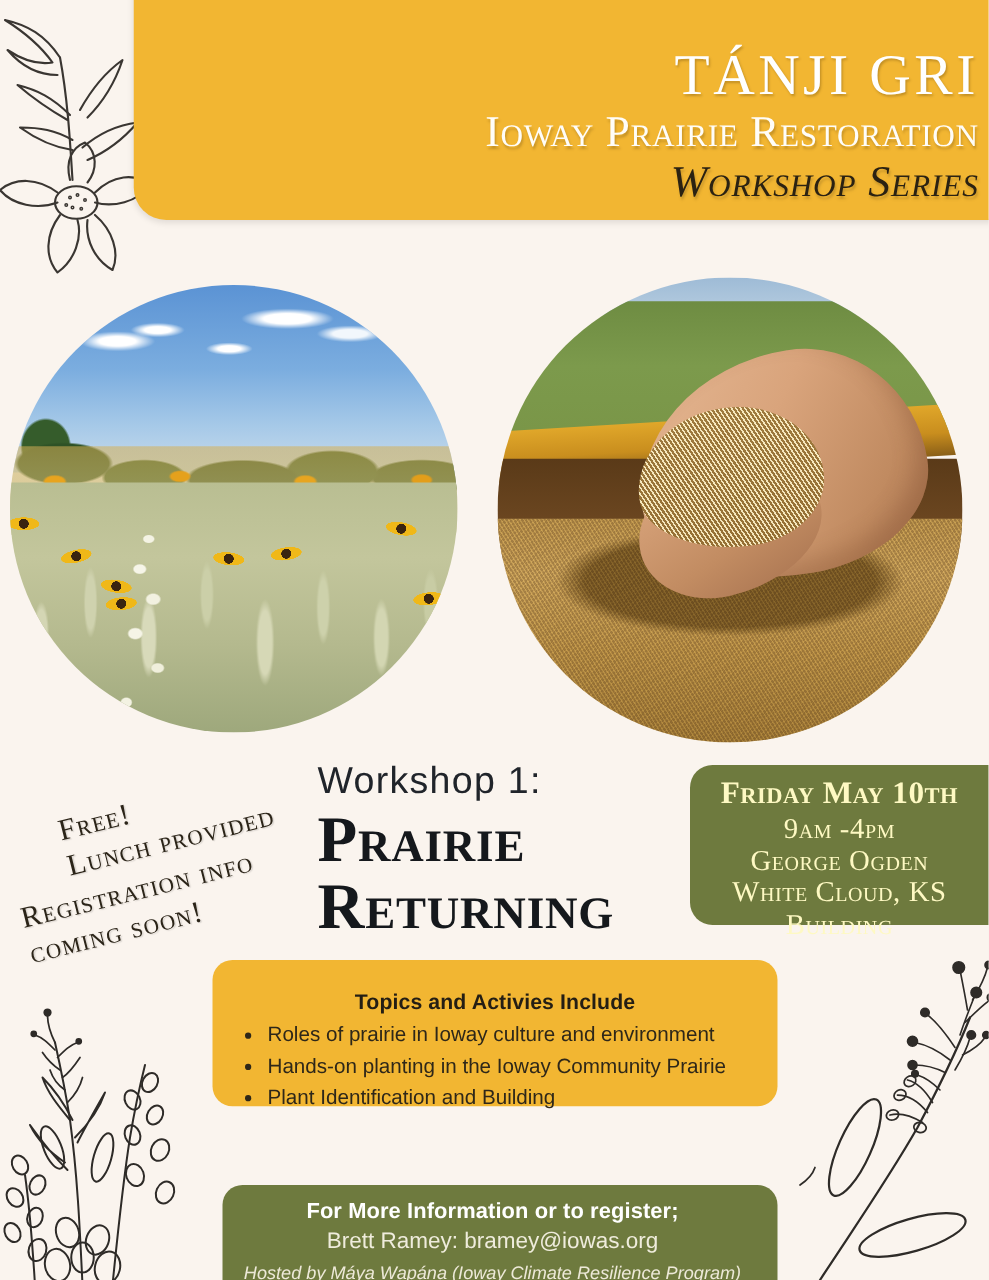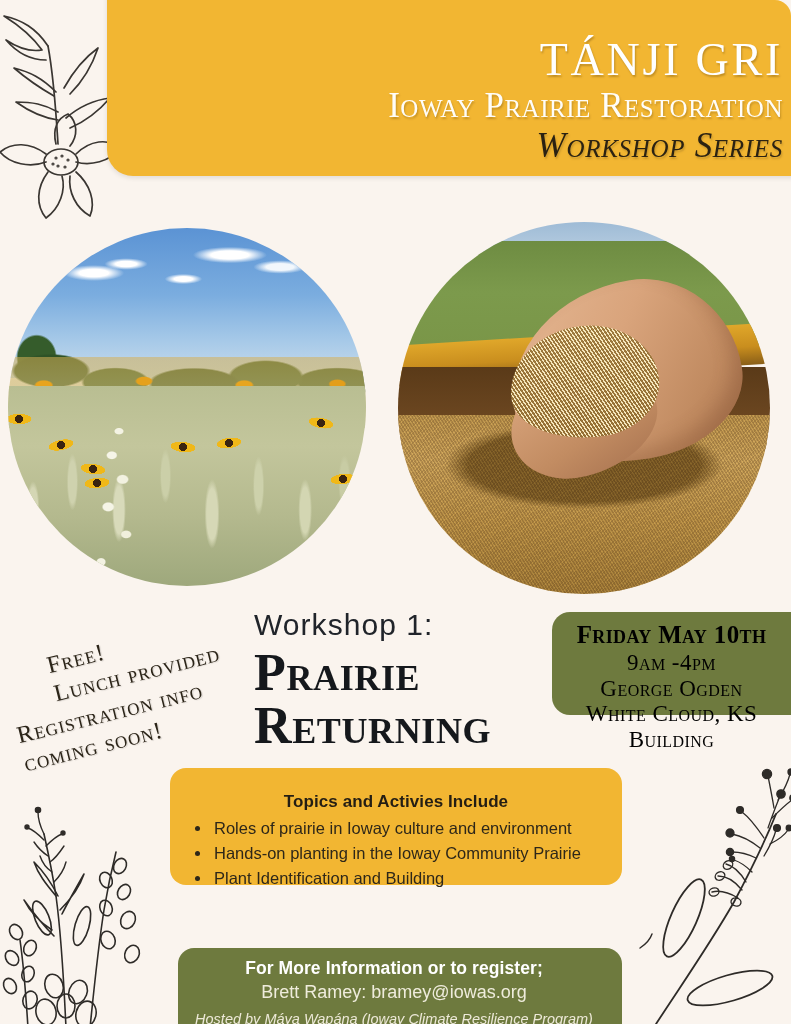--- a/index.html
+++ b/index.html
@@ -14,7 +14,6 @@
     background: #FAF4EE;
     overflow: hidden;
     font-family: "Liberation Sans", sans-serif;
-    border-radius: 16px;
   }
 
   

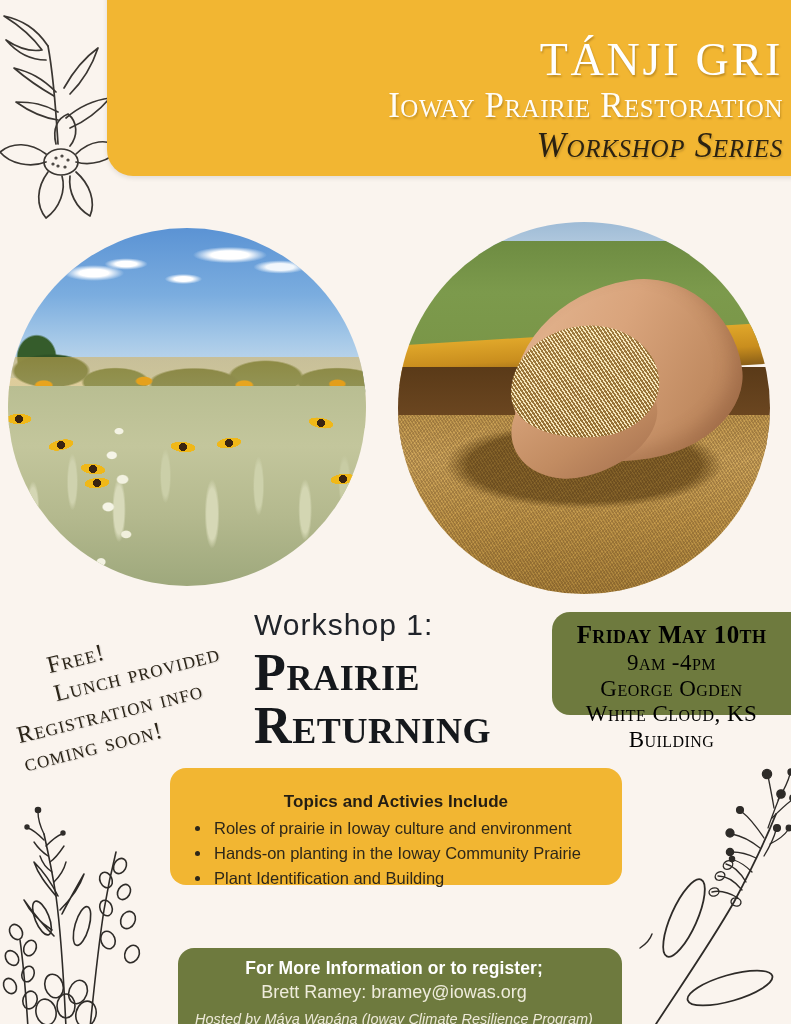--- a/index.html
+++ b/index.html
@@ -249,10 +249,10 @@
   #date-card {
     position: absolute;
     left: 552px; top: 612px;
-    width: 239px; height: 103px;
+    width: 239px; height: 128px;
     background: #6E7A3E;
     border-radius: 18px 0 0 18px;
-    color: #000000;
+    color: #fef9c3;
     text-align: center;
     padding-top: 9px;
     box-sizing: border-box;

